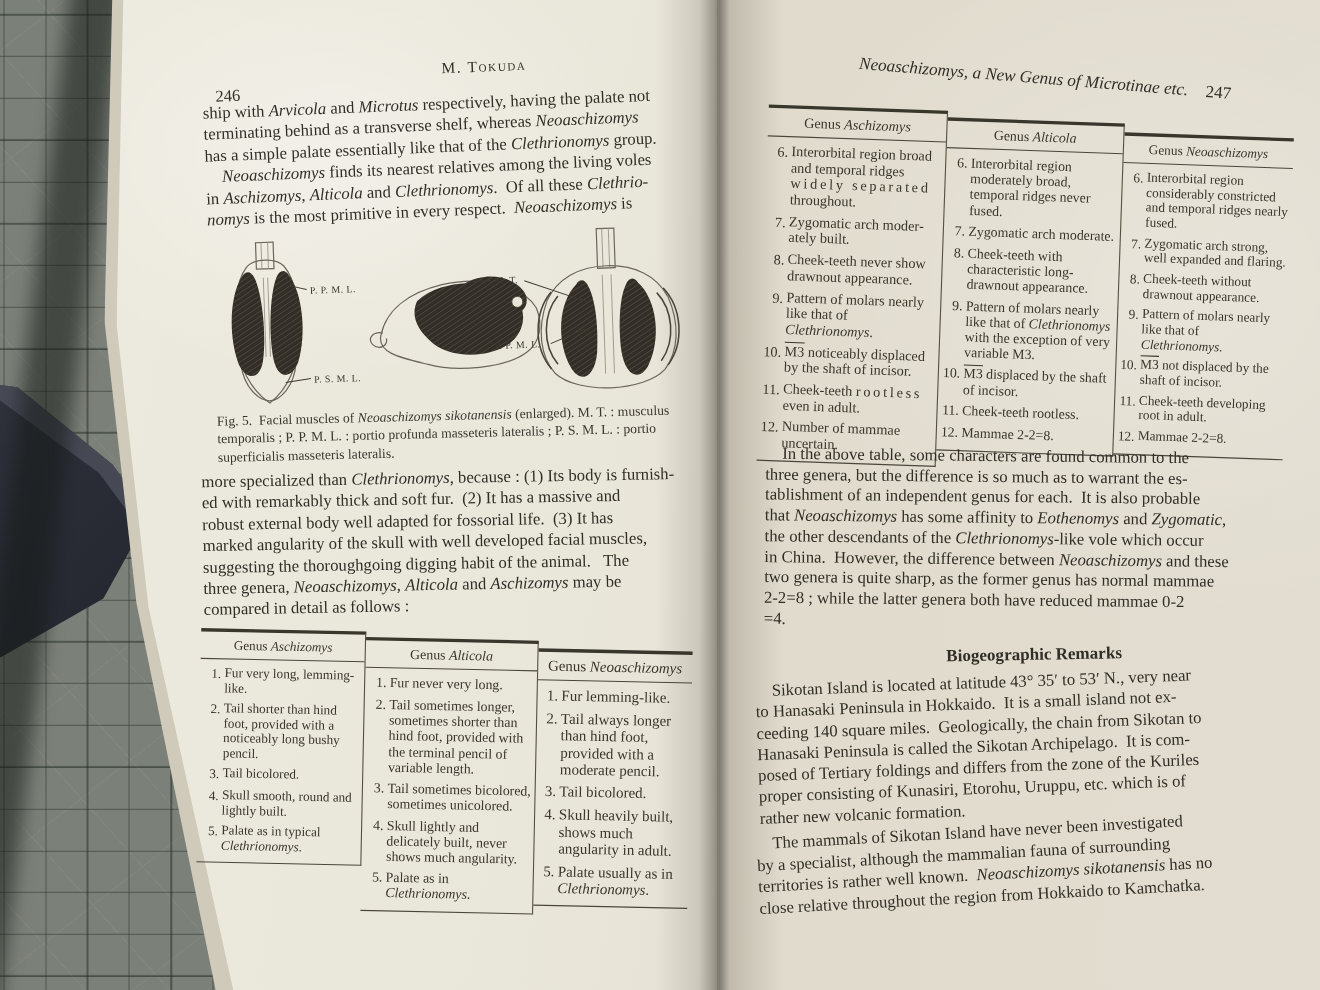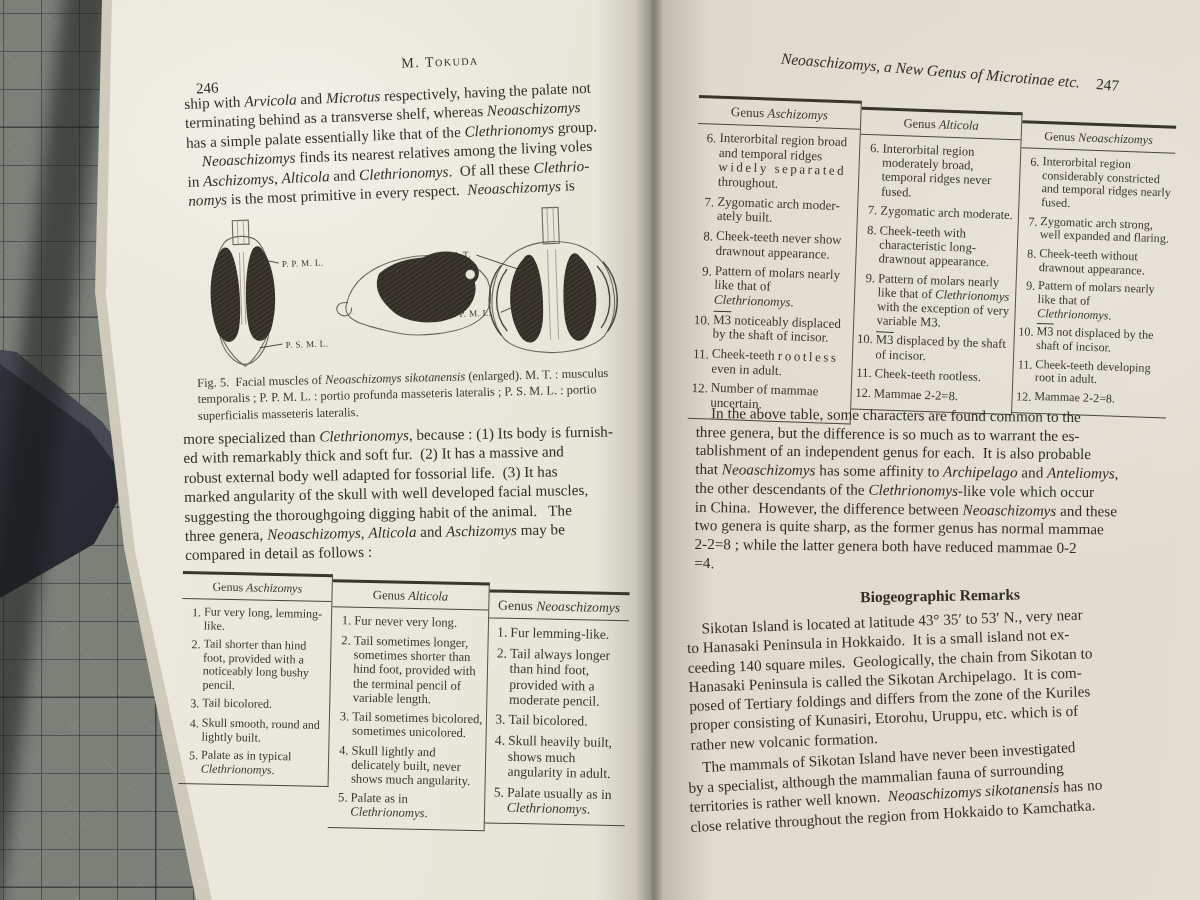--- a/index.html
+++ b/index.html
@@ -389,7 +389,7 @@
   <div class="pline">    In the above table, some characters are found common to the</div>
       <div class="pline">three genera, but the difference is so much as to warrant the es-</div>
       <div class="pline">tablishment of an independent genus for each.  It is also probable</div>
-      <div class="pline">that <i>Neoaschizomys</i> has some affinity to <i>Archipelago</i> and <i>Anteliomys</i>,</div>
+      <div class="pline">that <i>Neoaschizomys</i> has some affinity to <i>Eothenomys</i> and <i>Anteliomys</i>,</div>
       <div class="pline">the other descendants of the <i>Clethrionomys</i>-like vole which occur</div>
       <div class="pline">in China.  However, the difference between <i>Neoaschizomys</i> and these</div>
       <div class="pline">two genera is quite sharp, as the former genus has normal mammae</div>

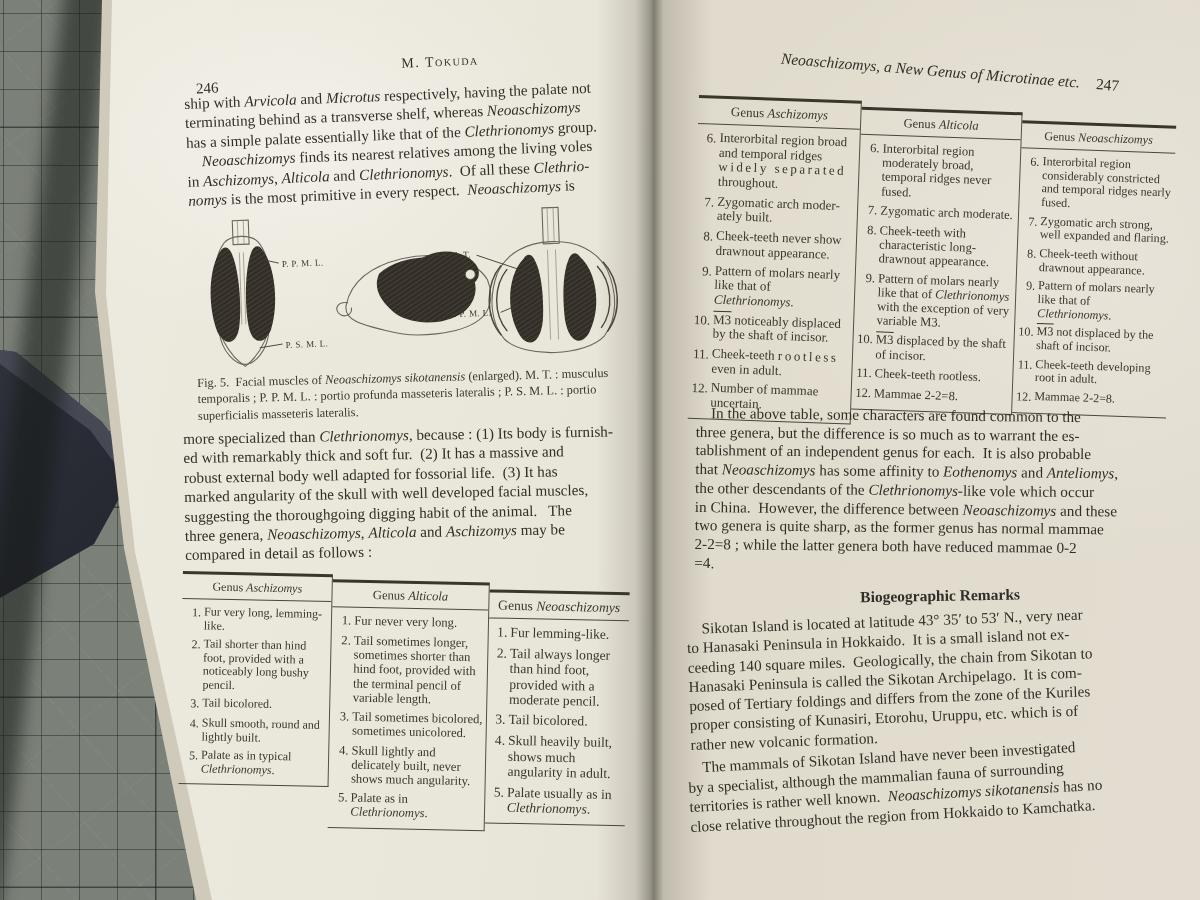--- a/index.html
+++ b/index.html
@@ -389,7 +389,7 @@
   <div class="pline">    In the above table, some characters are found common to the</div>
       <div class="pline">three genera, but the difference is so much as to warrant the es-</div>
       <div class="pline">tablishment of an independent genus for each.  It is also probable</div>
-      <div class="pline">that <i>Neoaschizomys</i> has some affinity to <i>Eothenomys</i> and <i>Anteliomys</i>,</div>
+      <div class="pline">that <i>Neoaschizomys</i> has some affinity to <i>Eothenomys</i> and <i>Zygomatic</i>,</div>
       <div class="pline">the other descendants of the <i>Clethrionomys</i>-like vole which occur</div>
       <div class="pline">in China.  However, the difference between <i>Neoaschizomys</i> and these</div>
       <div class="pline">two genera is quite sharp, as the former genus has normal mammae</div>

